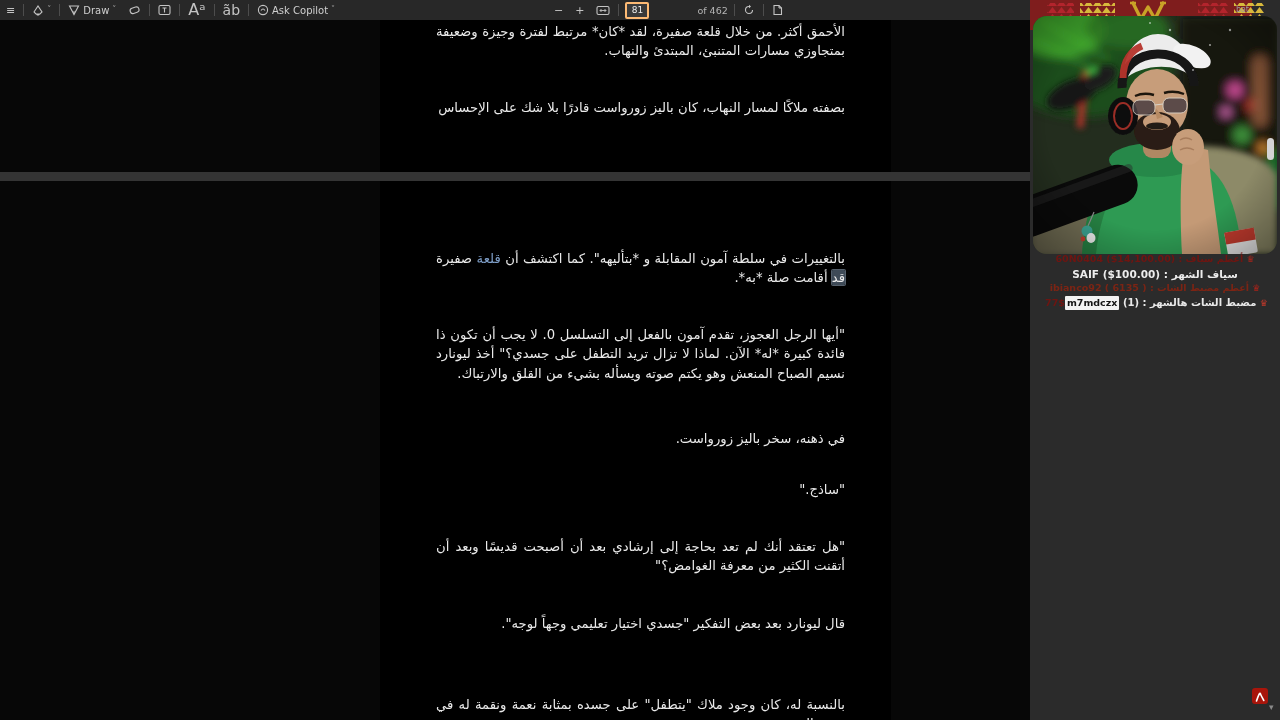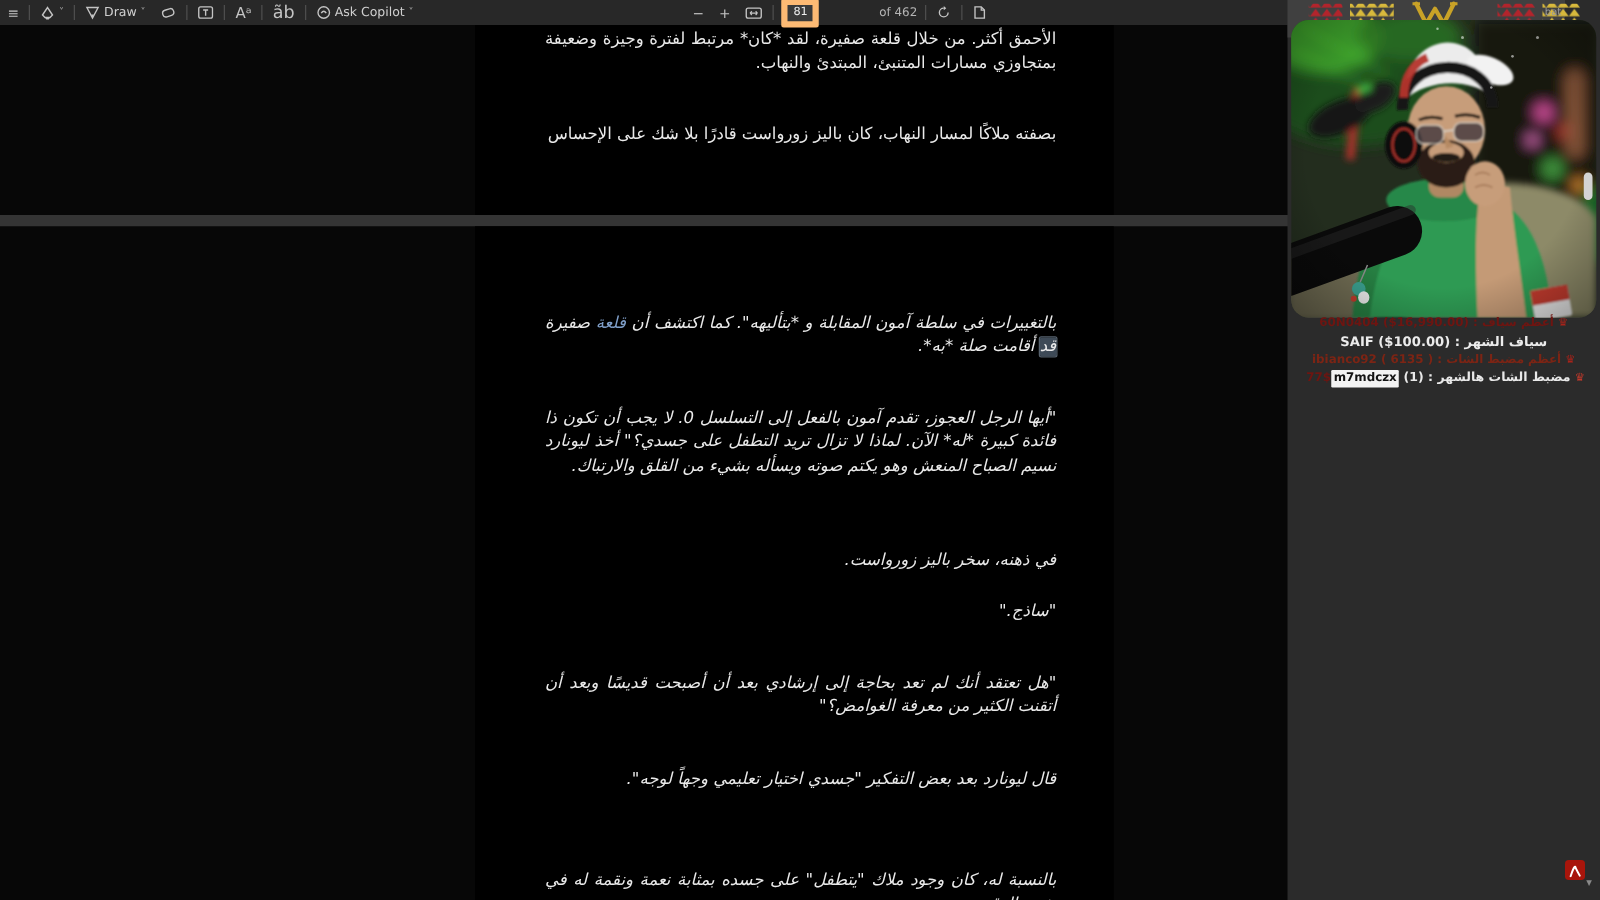--- a/index.html
+++ b/index.html
@@ -87,7 +87,7 @@
     </div>
     <div class="tb-div"></div>
     <div class="tb-btn">
-      <span class="glyph" style="font-size:12px">Aᵃ</span>
+      <span class="glyph" style="font-size:16px">Aᵃ</span>
     </div>
     <div class="tb-div"></div>
     <div class="tb-btn">

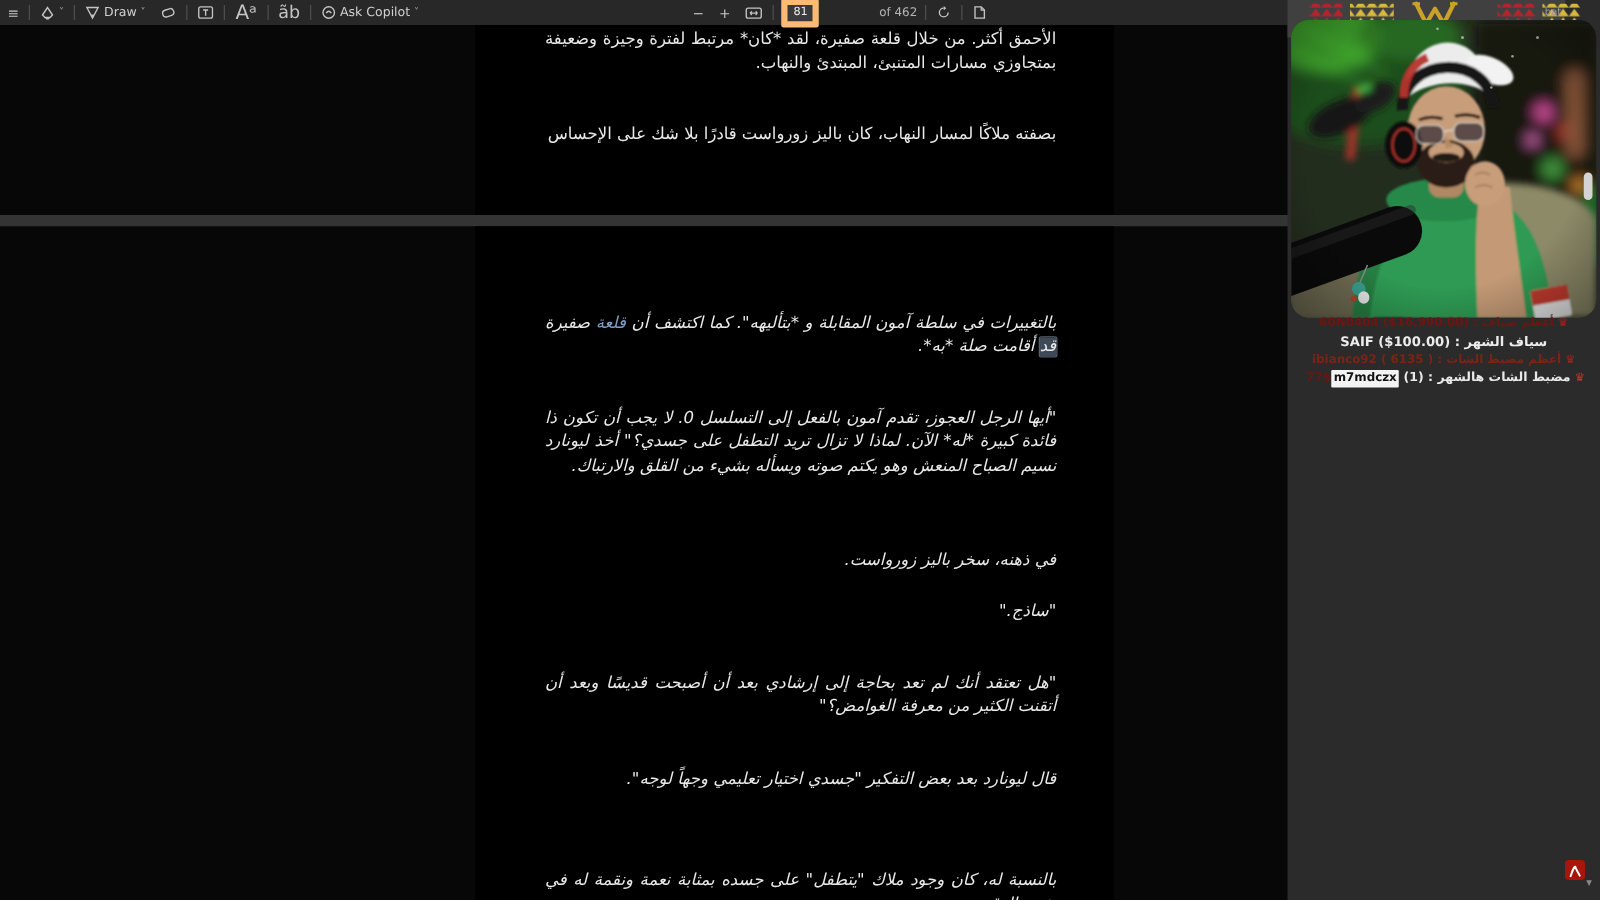--- a/index.html
+++ b/index.html
@@ -14,7 +14,7 @@
   .caret{font-size:8px;color:#9a9a9a;line-height:1;}
   .tb-label{color:#cfcfcf;font-size:10px;white-space:nowrap;}
   #tb-center{position:absolute;left:548px;top:0;height:20px;display:flex;align-items:center;}
-  #page-input{width:20px;height:13px;background:#3a3a3a;border:5px solid #fdba74;border-radius:2px;color:#eee;text-align:center;font-size:9px;padding:0;margin:0 4px;font-family:"DejaVu Sans",sans-serif;}
+  #page-input{width:20px;height:13px;background:#3a3a3a;border:2px solid #fdba74;border-radius:2px;color:#eee;text-align:center;font-size:9px;padding:0;margin:0 4px;font-family:"DejaVu Sans",sans-serif;}
   .page-total{color:#b5b5b5;font-size:9.5px;margin-right:4px;white-space:nowrap;margin-left:44px;}
   .glyph{font-size:11px;color:#c4c4c4;line-height:1;}
 

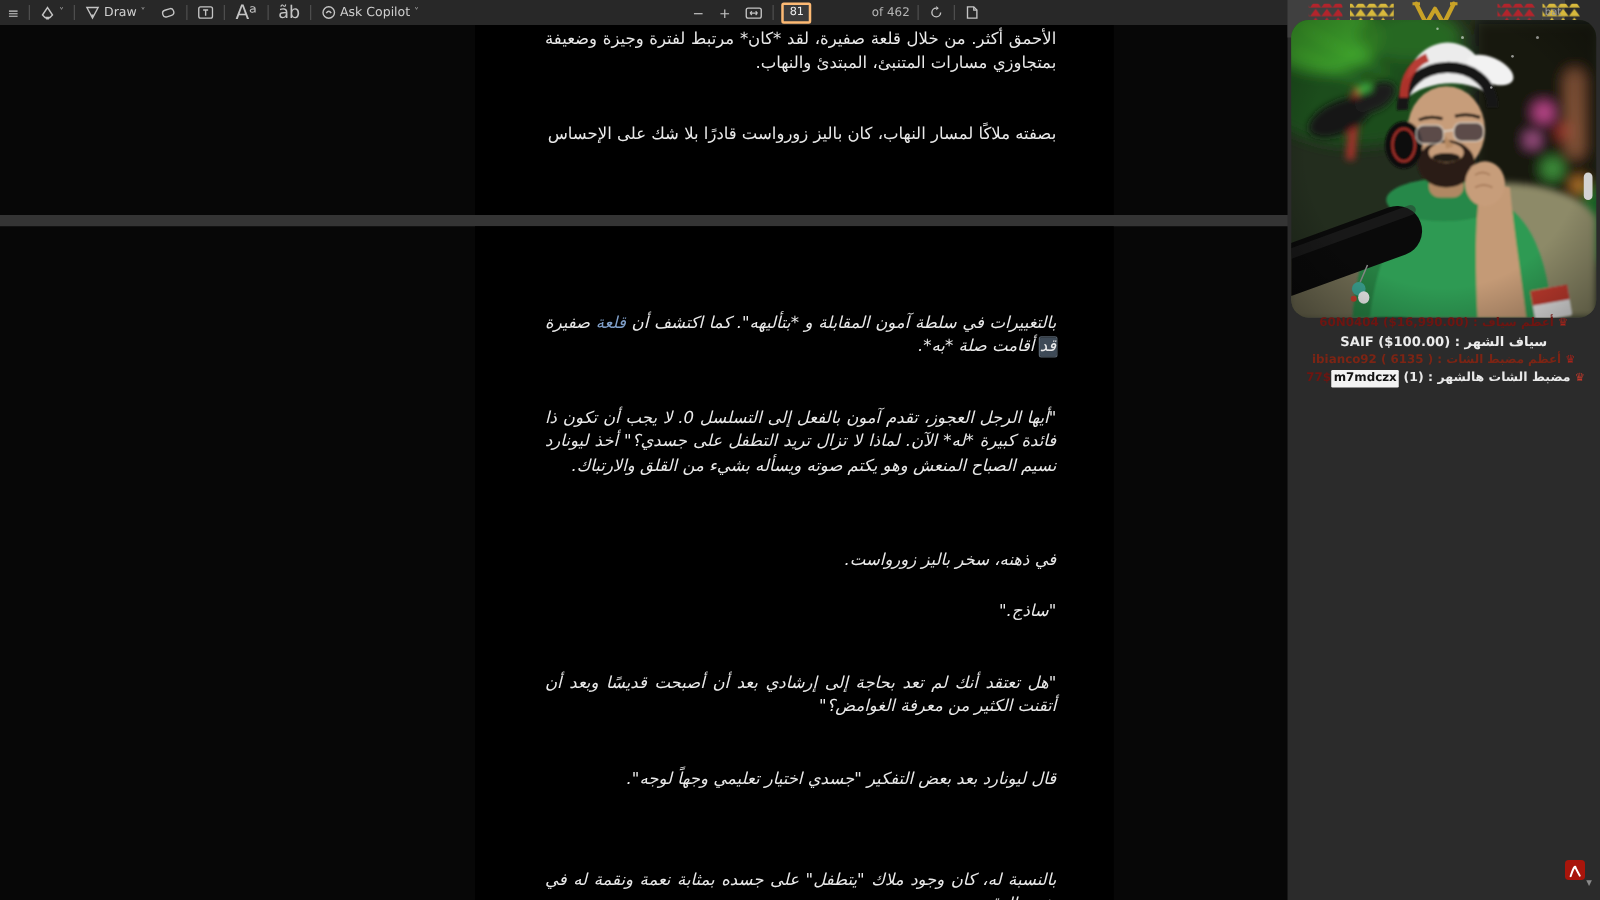--- a/index.html
+++ b/index.html
@@ -30,7 +30,7 @@
 
   
   #rightcol{position:absolute;top:0;left:1030px;width:250px;height:720px;background:#2b2b2b;z-index:5;}
-  #deco{position:absolute;top:0;left:0;width:222px;height:30px;background:#404040;}
+  #deco{position:absolute;top:0;left:0;width:222px;height:30px;background:#7f1d1d;}
   #frame-badge{position:absolute;top:5px;right:3px;color:#9b9b9b;font-size:8px;}
   #videosvg{position:absolute;top:0;left:0;}
   #scroll-thumb{position:absolute;left:237px;top:138px;width:7px;height:22px;background:#d4d4d4;border-radius:4px;}

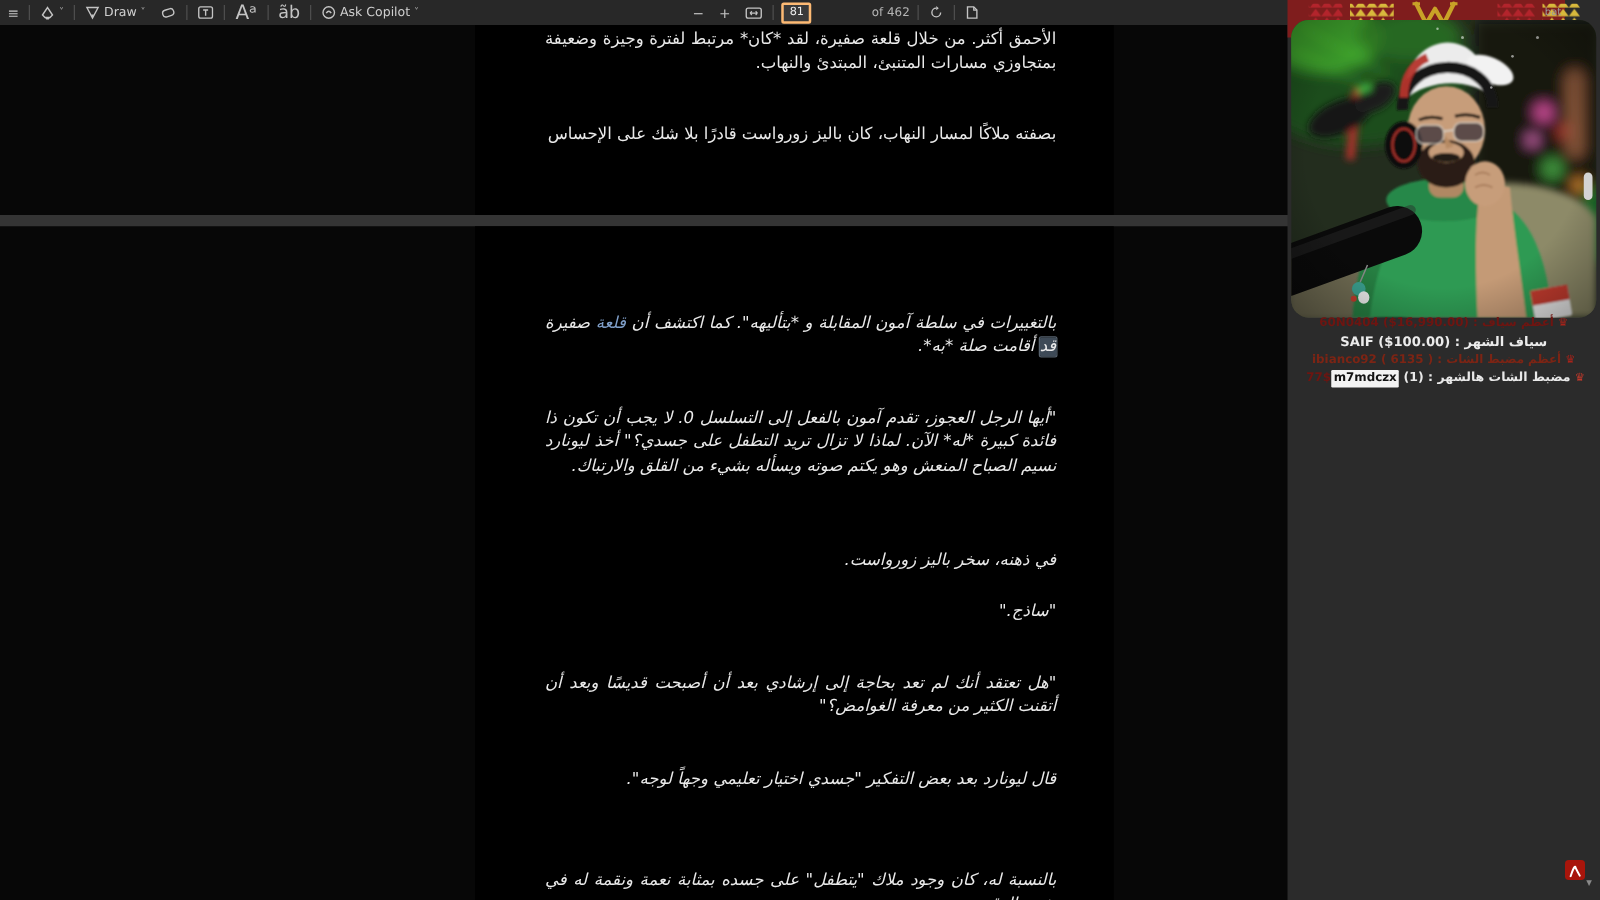--- a/index.html
+++ b/index.html
@@ -145,7 +145,7 @@
 
   <div id="band"></div>
 
-  <div class="page" id="page2" style="position:absolute;font-style:italic;">
+  <div class="page" id="page2" style="position:absolute;">
     <div class="para" style="top:68px"><span>بالتغييرات في سلطة آمون المقابلة و *بتأليهه". كما اكتشف أن </span><span class="link">قلعة</span><span> صفيرة </span><span class="hl">قد</span><span> أقامت صلة *به*.</span></div>
     <div class="para" style="top:144px"><span>"أيها الرجل العجوز، تقدم آمون بالفعل إلى التسلسل 0. لا يجب أن تكون ذا فائدة كبيرة *له* الآن. لماذا لا تزال تريد التطفل على جسدي؟" أخذ ليونارد نسيم الصباح المنعش وهو يكتم صوته ويسأله بشيء من القلق والارتباك.</span></div>
     <div class="para" style="top:258px"><span>في ذهنه، سخر باليز زورواست.</span></div>

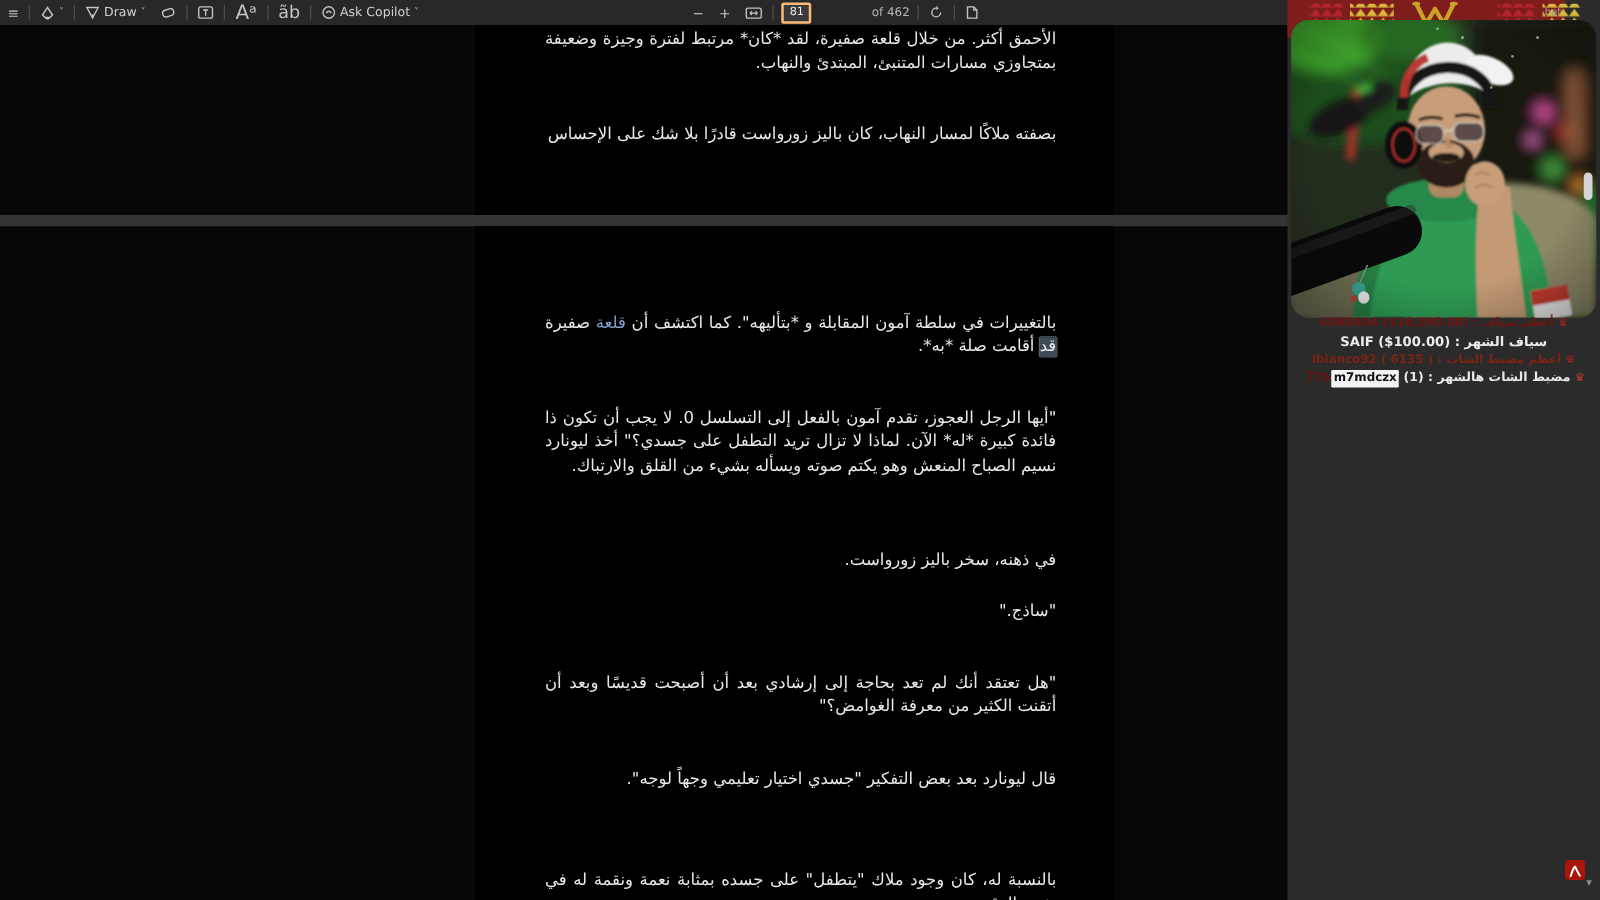--- a/index.html
+++ b/index.html
@@ -287,7 +287,7 @@
   <div id="scroll-thumb"></div>
 
   <div id="stats">
-    <div class="sline s1"><span class="crown">♛</span> <span>أعظم سياف :</span> <span class="ltr">60N0404 ($16,990.00)</span></div>
+    <div class="sline s1"><span class="crown">♛</span> <span>أعظم سياف :</span> <span class="ltr">60N0404 ($14,100.00)</span></div>
     <div class="sline s2"><span>سياف الشهر :</span> <span class="ltr">SAIF  ($100.00)</span></div>
     <div class="sline s3"><span class="crown">♛</span> <span>أعظم مضبط الشات :</span> <span class="ltr">ibianco92 ( 6135 )</span></div>
     <div class="sline s4"><span class="crown4">♛</span> <span>مضبط الشات هالشهر : (1)</span> <span class="val-box">m7mdczx</span><span class="frag">77$</span></div>

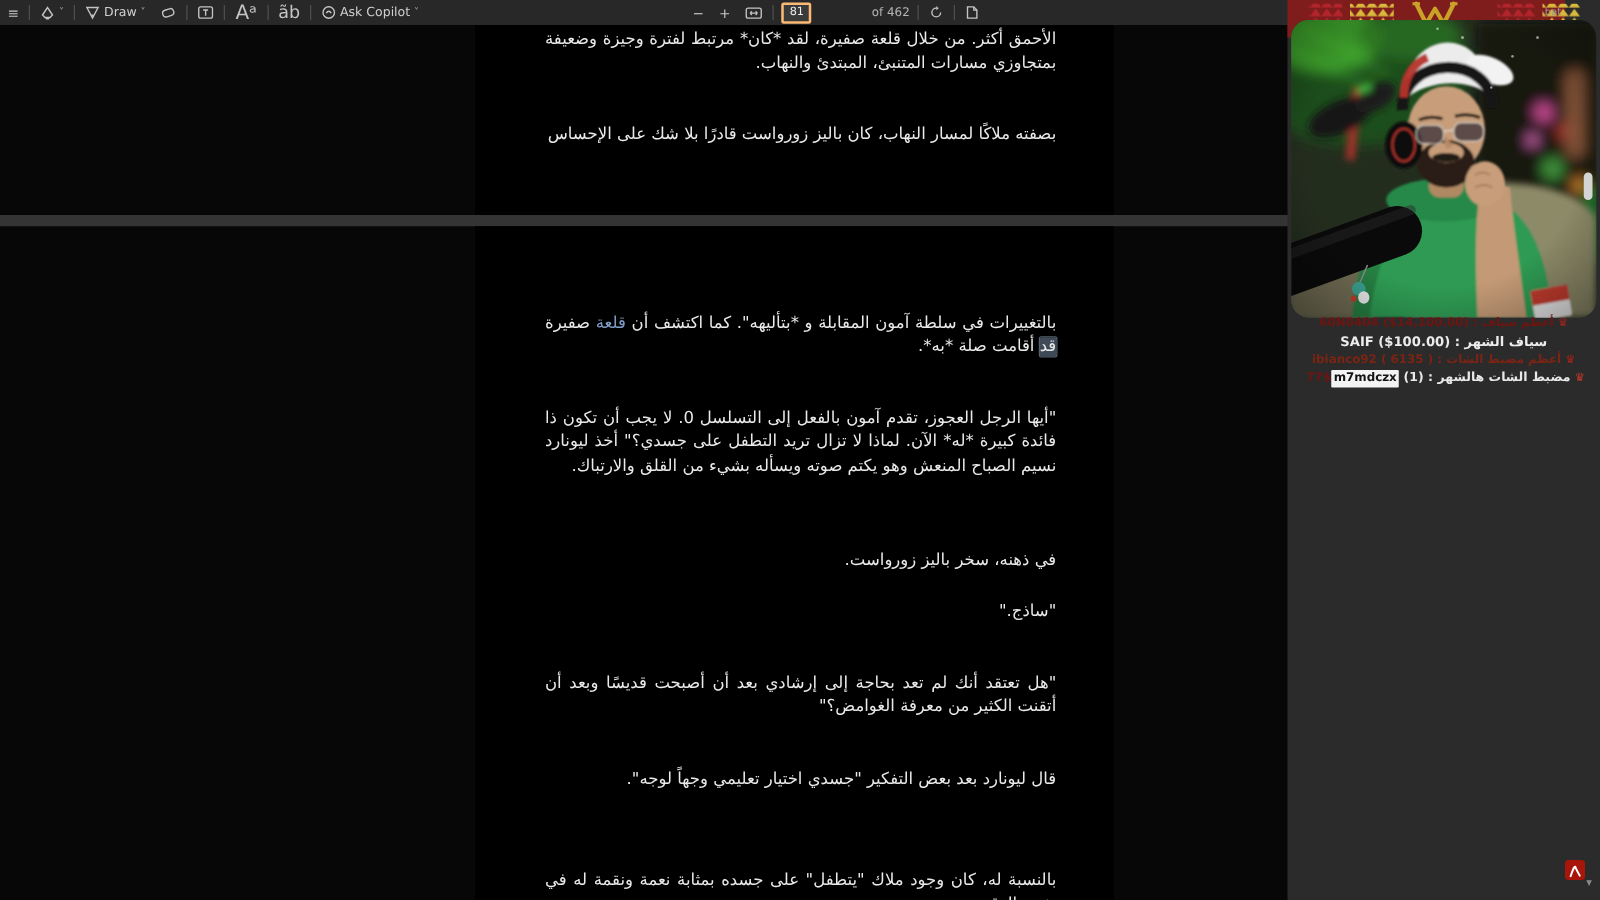--- a/index.html
+++ b/index.html
@@ -148,7 +148,7 @@
   <div class="page" id="page2" style="position:absolute;">
     <div class="para" style="top:68px"><span>بالتغييرات في سلطة آمون المقابلة و *بتأليهه". كما اكتشف أن </span><span class="link">قلعة</span><span> صفيرة </span><span class="hl">قد</span><span> أقامت صلة *به*.</span></div>
     <div class="para" style="top:144px"><span>"أيها الرجل العجوز، تقدم آمون بالفعل إلى التسلسل 0. لا يجب أن تكون ذا فائدة كبيرة *له* الآن. لماذا لا تزال تريد التطفل على جسدي؟" أخذ ليونارد نسيم الصباح المنعش وهو يكتم صوته ويسأله بشيء من القلق والارتباك.</span></div>
-    <div class="para" style="top:258px"><span>في ذهنه، سخر باليز زورواست.</span></div>
+    <div class="para" style="top:248px"><span>في ذهنه، سخر باليز زورواست.</span></div>
     <div class="para" style="top:299px"><span>"ساذج."</span></div>
     <div class="para" style="top:356px"><span>"هل تعتقد أنك لم تعد بحاجة إلى إرشادي بعد أن أصبحت قديسًا وبعد أن أتقنت الكثير من معرفة الغوامض؟"</span></div>
     <div class="para" style="top:433px"><span>قال ليونارد بعد بعض التفكير "جسدي اختيار تعليمي وجهاً لوجه".</span></div>

